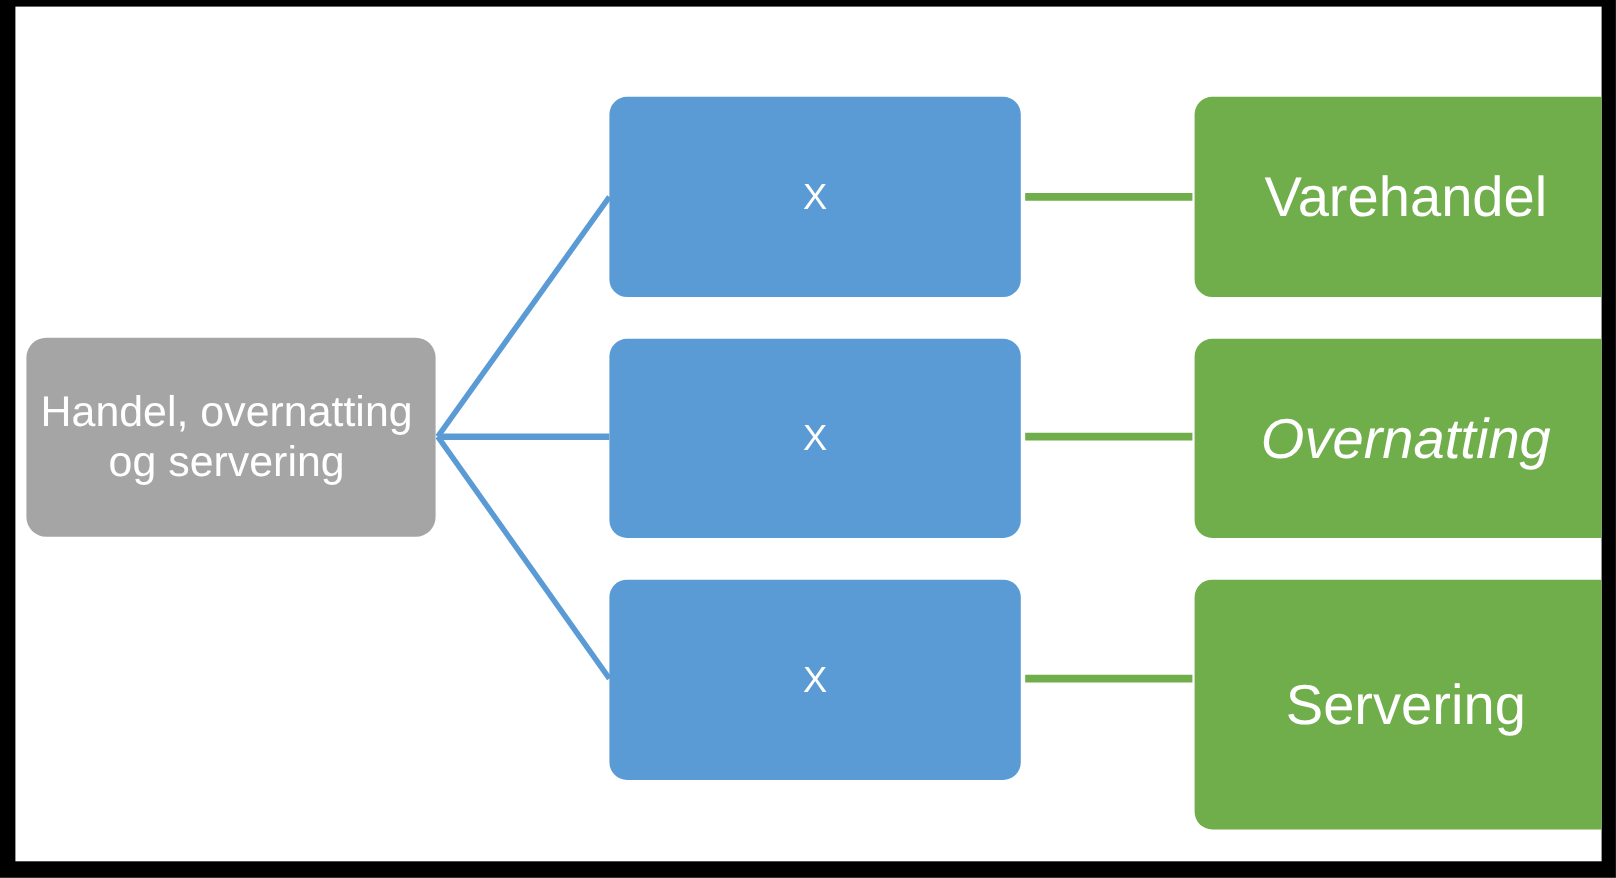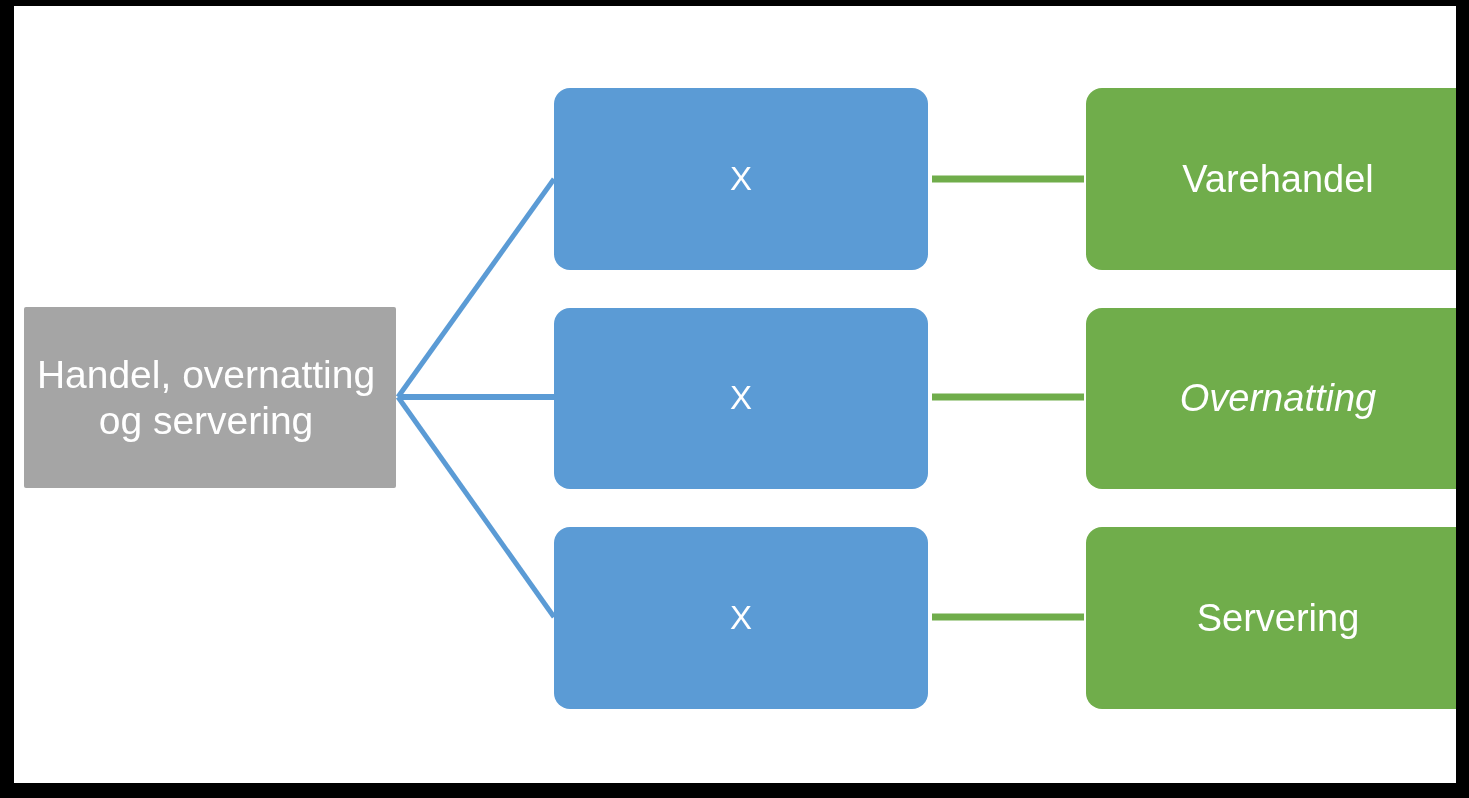--- a/index.html
+++ b/index.html
@@ -88,7 +88,7 @@
     left: 1072px;
     width: 384px;   
     background: #70ad4b;
-    font-size: 38px;
+    font-size: 51px;
   }
   .node-leaf.r1 { top:  82px; height: 182px; }
   .node-leaf.r2 { top: 302px; height: 181px; font-style: italic; }

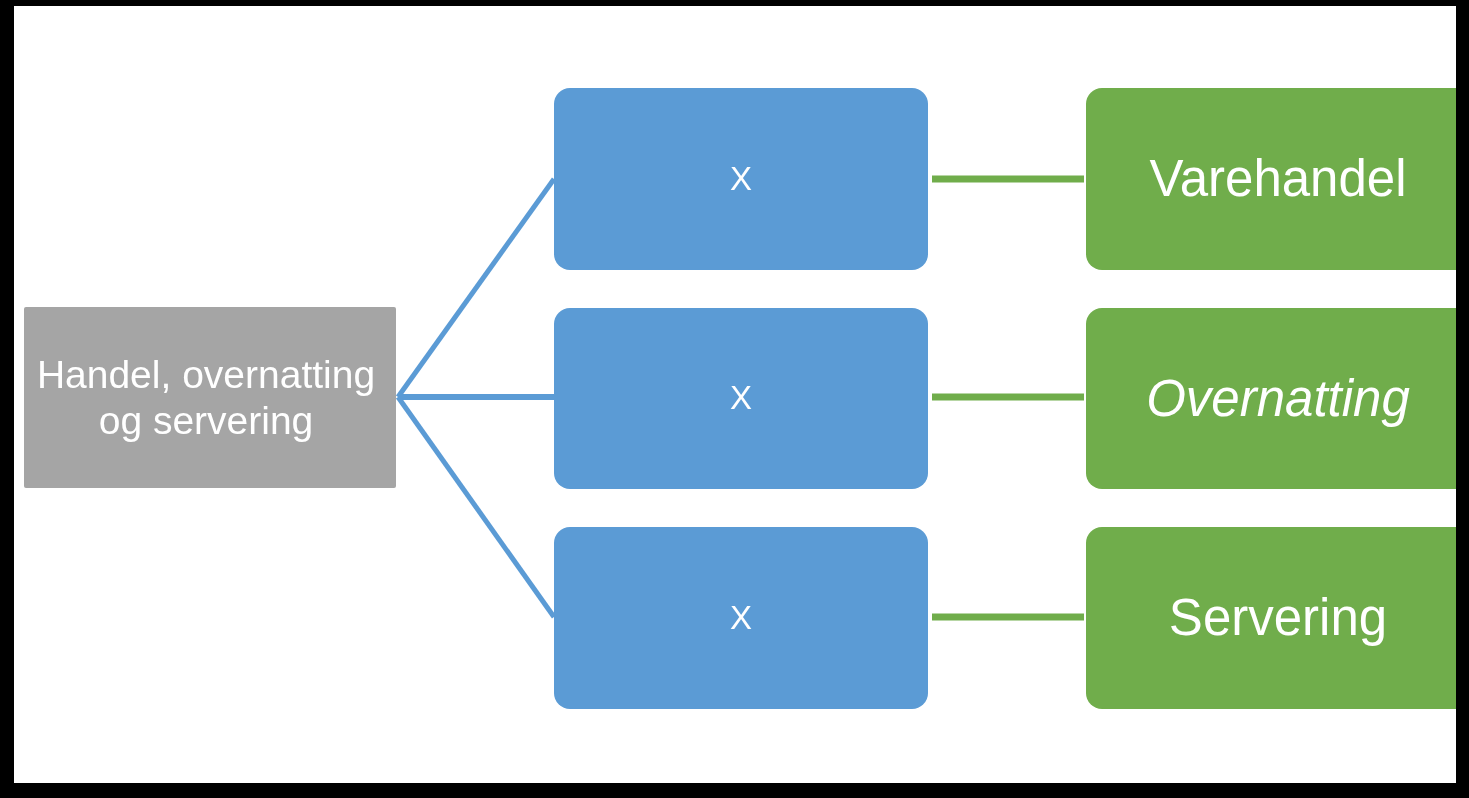--- a/index.html
+++ b/index.html
@@ -63,7 +63,7 @@
     width: 372px;
     height: 181px;
     background: #a5a5a5;
-    border-radius: 2px;
+    border-radius: 18px;
     font-size: 39px;
     padding: 0 6px;
   }

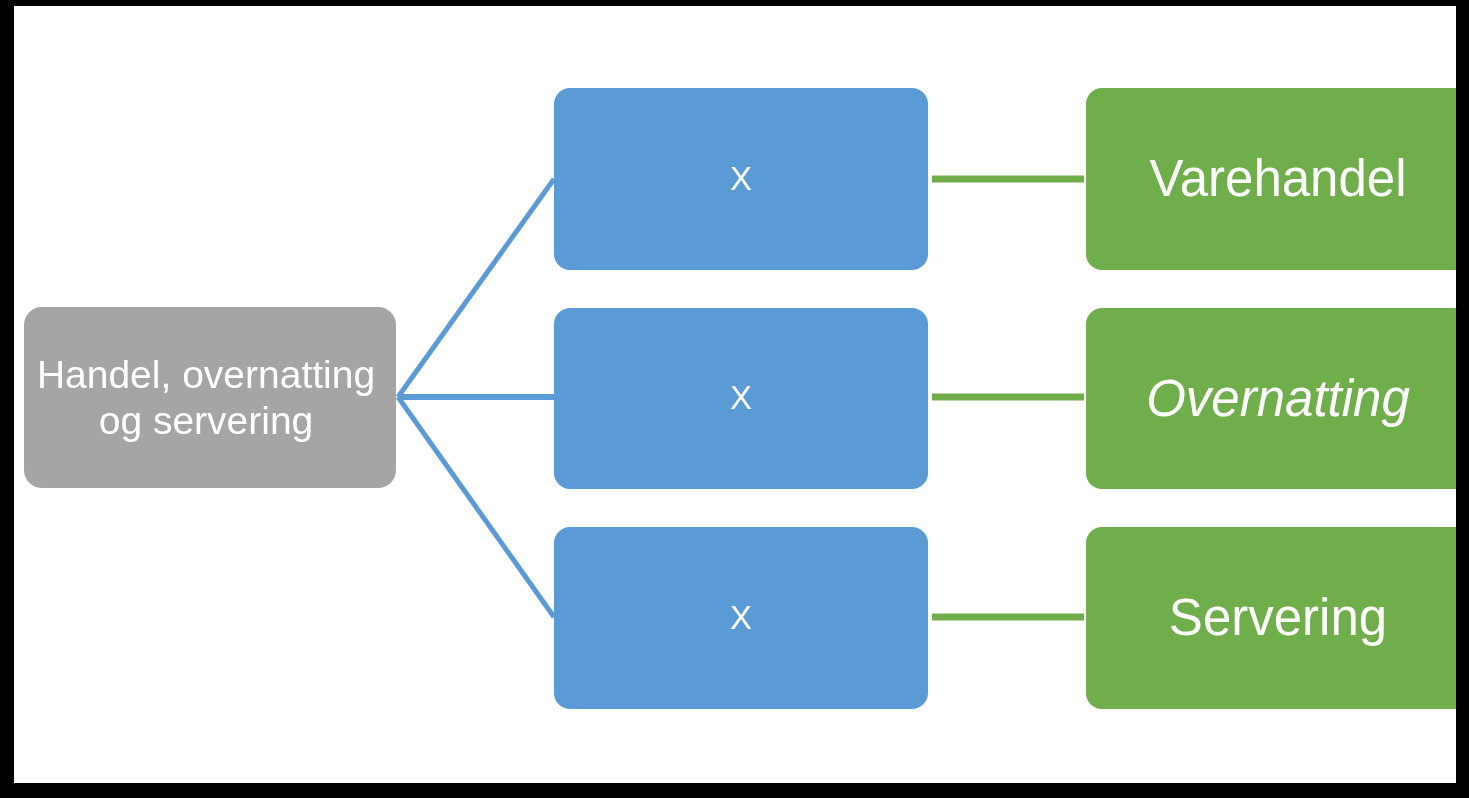--- a/index.html
+++ b/index.html
@@ -92,7 +92,7 @@
   }
   .node-leaf.r1 { top:  82px; height: 182px; }
   .node-leaf.r2 { top: 302px; height: 181px; font-style: italic; }
-  .node-leaf.r3 { top: 521px; height: 182px; align-items: center; }
+  .node-leaf.r3 { top: 521px; height: 227px; align-items: center; }
 
   .node-label {
     pointer-events: none;

